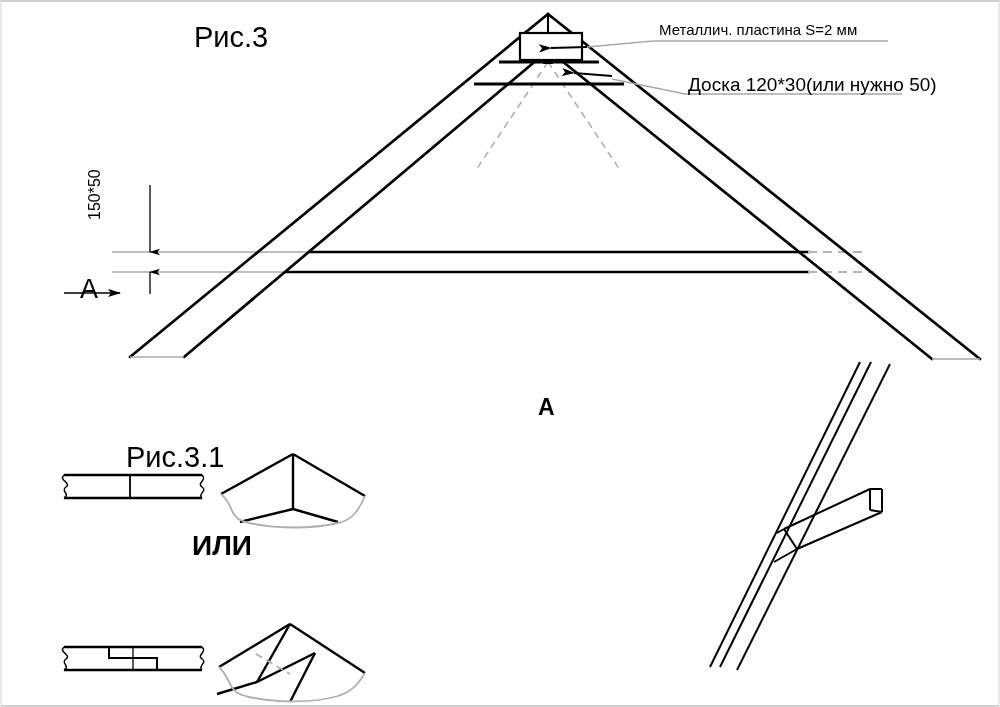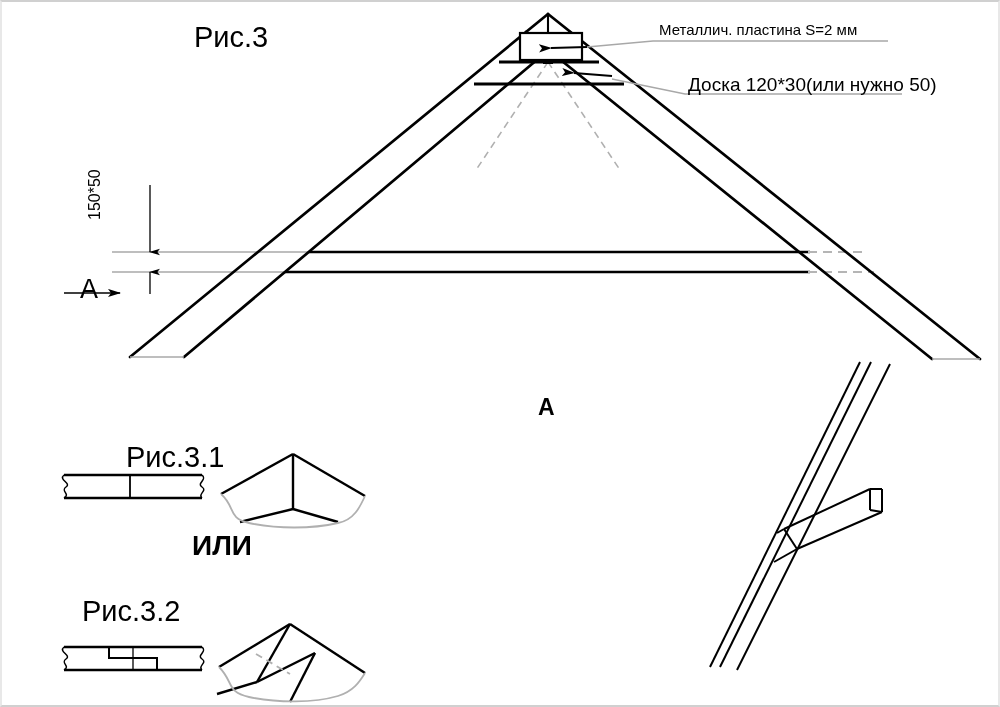--- a/index.html
+++ b/index.html
@@ -231,7 +231,6 @@
 
   <div class="txt t-ili">ИЛИ</div>
 
-  <div class="txt t-fig32">Рис.3.2</div>
 
 </div>
 

